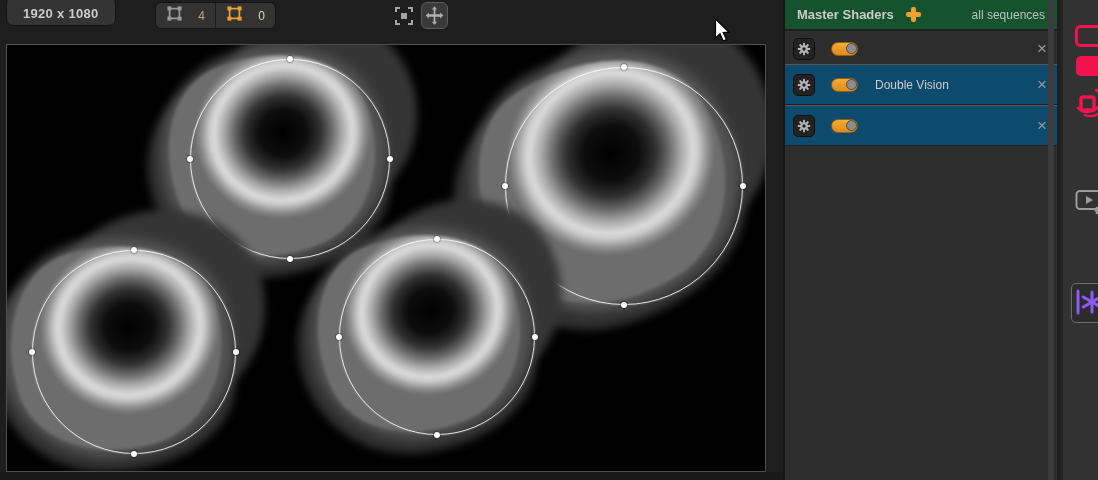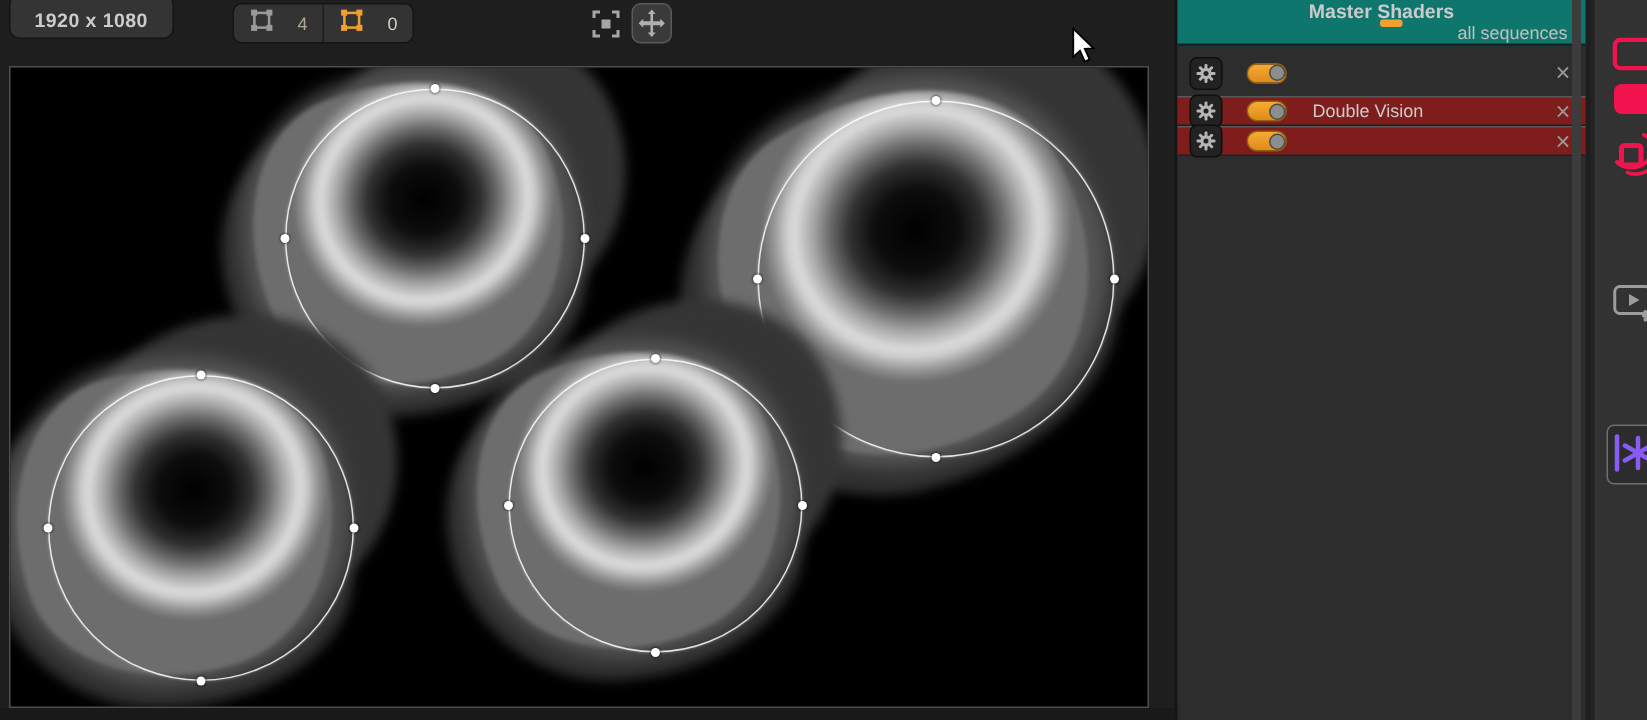--- a/index.html
+++ b/index.html
@@ -44,8 +44,8 @@
   
   .vdivider{position:absolute;left:783px;top:0;width:2px;height:480px;background:#151515;}
   .panel{position:absolute;left:785px;top:0;width:272px;height:480px;background:#2d2d2d;}
-  .panel-header{position:absolute;left:0;top:0;width:100%;height:31px;background:#0f766e;
-    border-bottom:2px solid #1f1f1f;display:flex;align-items:center;padding:0 12px;flex-direction:column;}
+  .panel-header{position:absolute;left:0;top:0;width:100%;height:31px;background:#14532d;
+    border-bottom:2px solid #1f1f1f;display:flex;align-items:center;padding:0 12px;}
   .panel-title{color:#cbcbcb;font-size:13px;font-weight:bold;}
   .plus-btn{position:relative;width:15px;height:15px;margin-left:12px;background:none;border:none;padding:0;}
   .plus-btn::before,.plus-btn::after{content:"";position:absolute;background:#f0a030;border-radius:2px;}

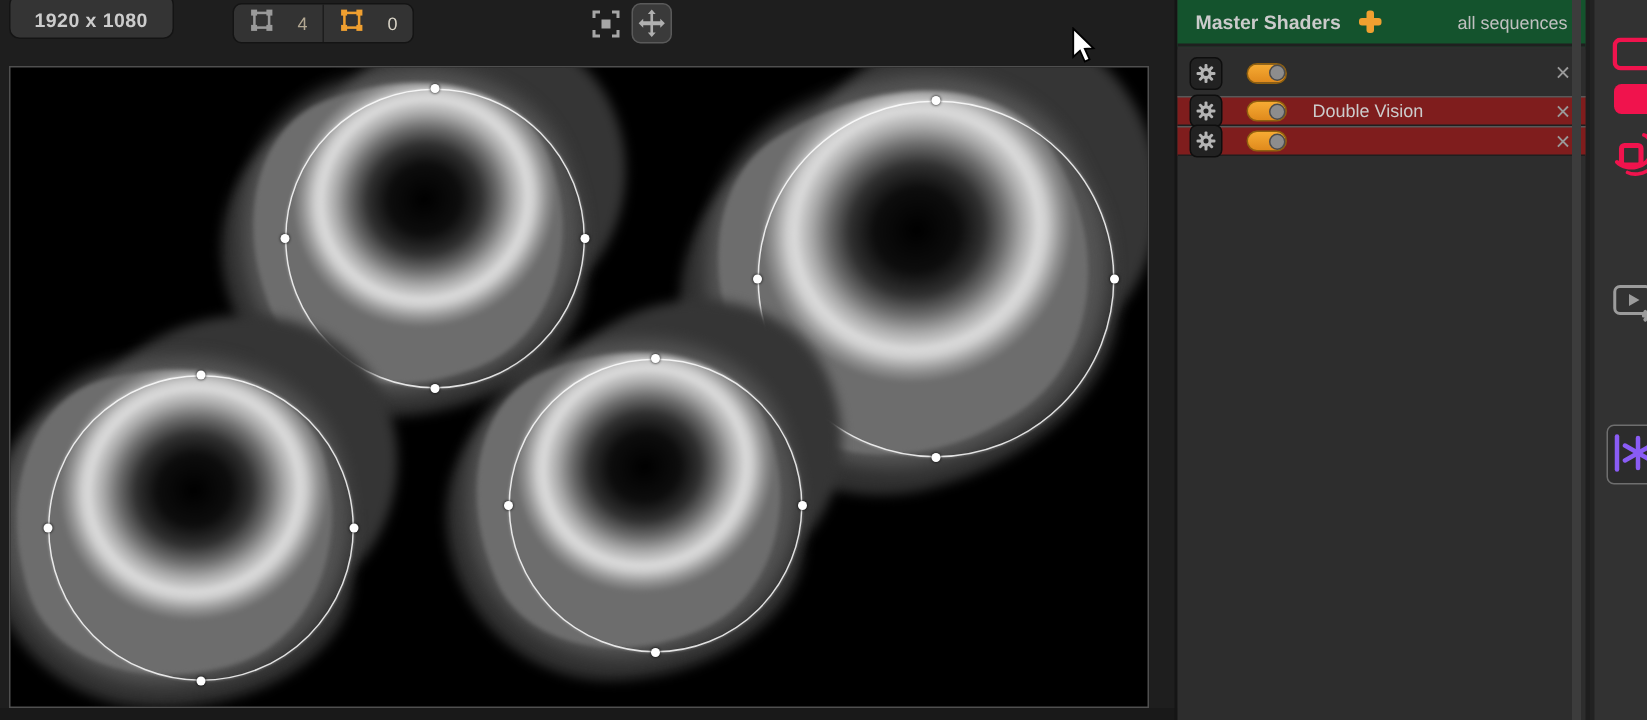--- a/index.html
+++ b/index.html
@@ -54,7 +54,7 @@
   .seq-link{margin-left:auto;color:#c0c0c0;font-size:12px;}
   .shader-list{position:absolute;left:0;top:33px;width:100%;}
   .shader-row{position:relative;height:31px;display:flex;align-items:center;padding:0 10px 0 8px;background:#2d2d2d;}
-  .shader-row.named{background:#7f1d1d;border-top:1px solid #585858;border-bottom:1px solid #1f1f1f;height:20px;}
+  .shader-row.named{background:#0c4a6e;border-top:1px solid #585858;border-bottom:1px solid #1f1f1f;height:41px;}
   .shader-row.named:first-of-type{margin-top:0;}
   .gear-btn{width:22px;height:22px;background:#222;border:1px solid #0e0e0e;border-radius:5px;
     display:flex;align-items:center;justify-content:center;padding:0;flex:0 0 auto;}

